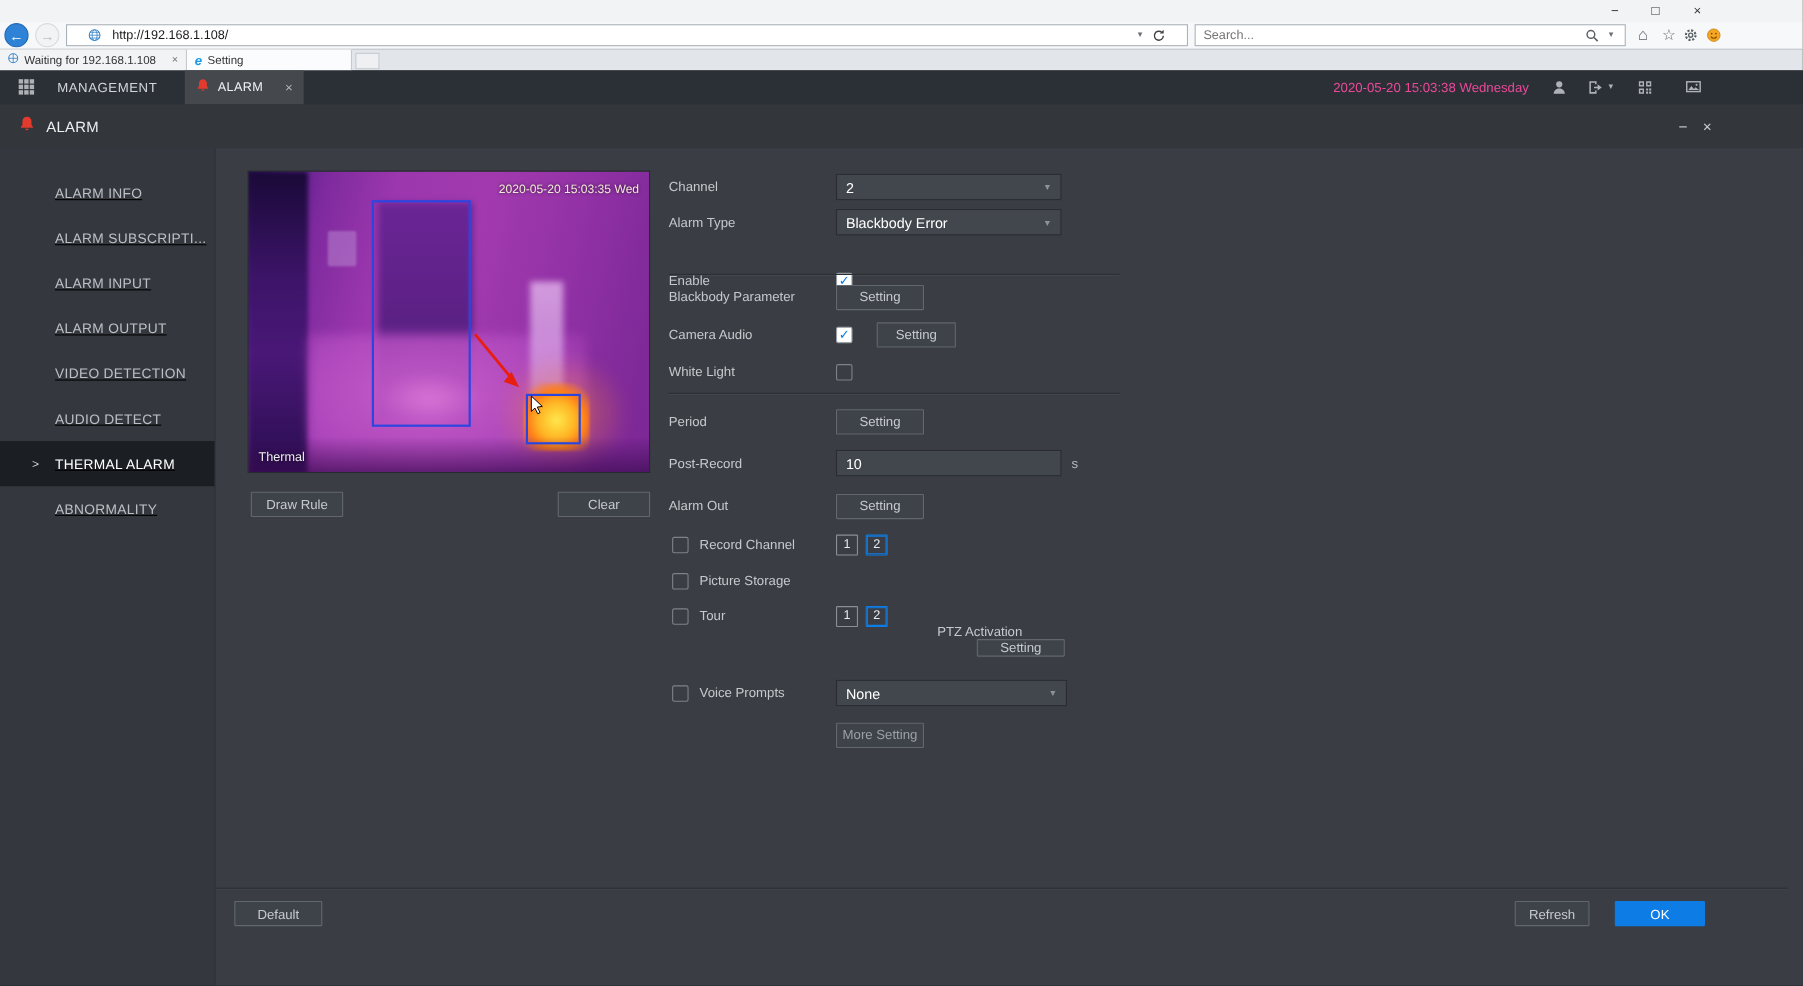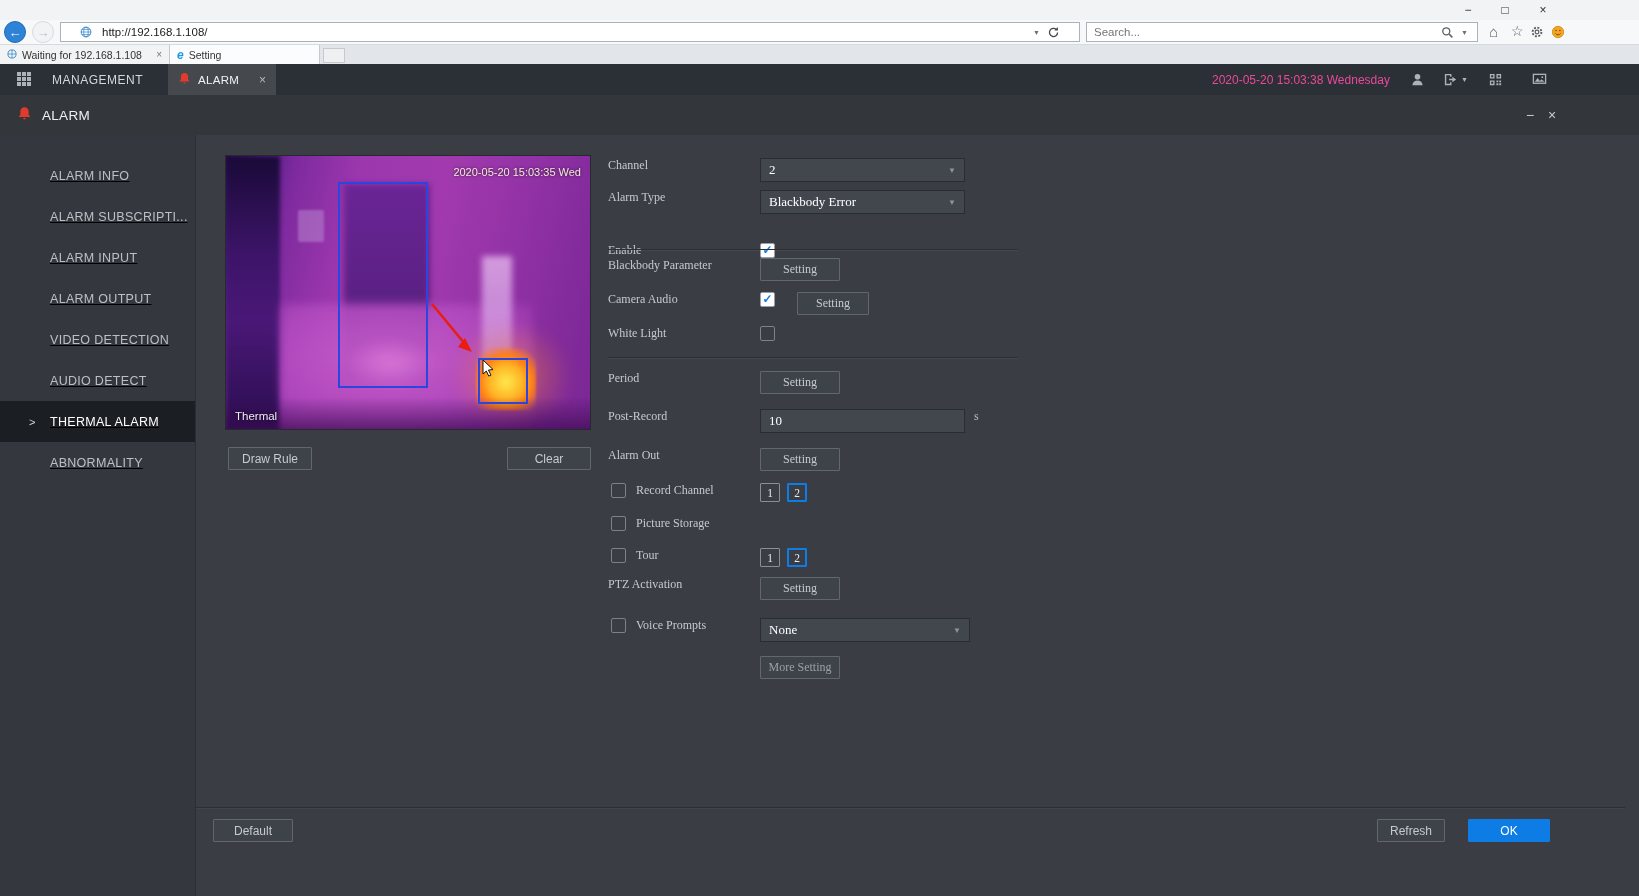--- a/index.html
+++ b/index.html
@@ -117,7 +117,7 @@
   .draw-rule-btn{position:absolute;left:32px;top:312px;width:84px;}
   .clear-btn{position:absolute;left:311px;top:312px;width:84px;}
 
-  .frow{position:absolute;left:412px;width:640px;height:24px;display:flex;font-family:Liberation Serif, serif;}
+  .frow{position:absolute;left:412px;width:640px;height:24px;display:flex;align-items:center;}
   .flabel{width:152px;font-size:12px;color:#c6c9cc;flex-shrink:0;}
   .fcheck-label{font-size:12px;color:#c6c9cc;margin-left:10px;}
   .ctrl-col{position:absolute;left:152px;display:flex;align-items:center;gap:7px;}

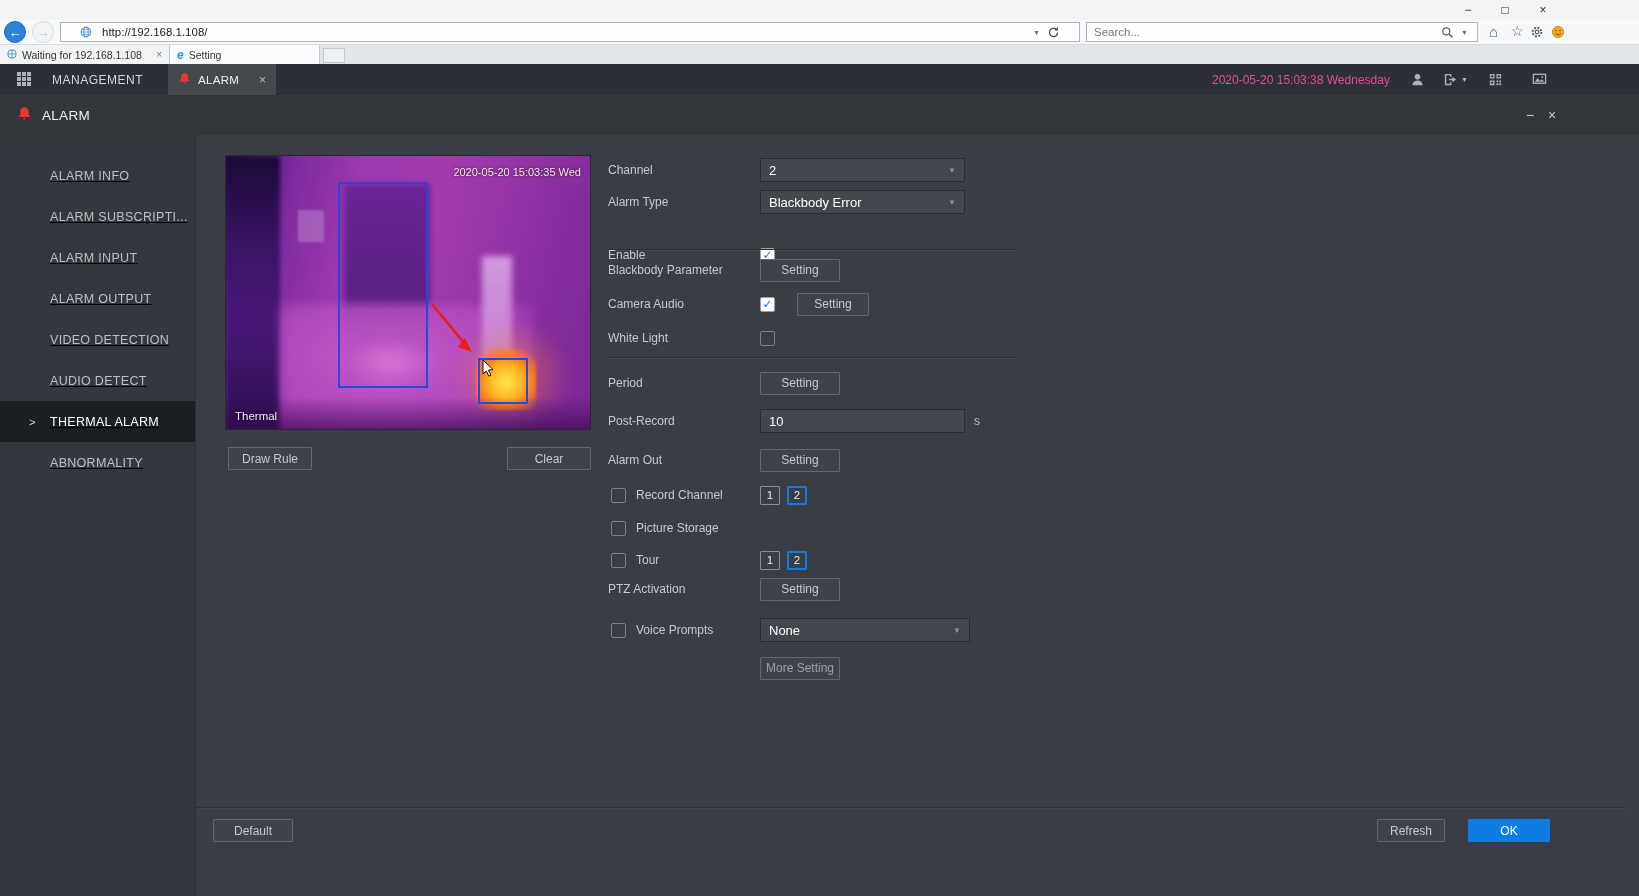--- a/index.html
+++ b/index.html
@@ -426,7 +426,7 @@
           </div>
         </div>
 
-        <div class="frow" style="top:442px;">
+        <div class="frow" style="top:432px;flex-direction:column;">
           <span class="flabel">PTZ Activation</span>
           <div class="btn setting-btn">Setting</div>
         </div>

